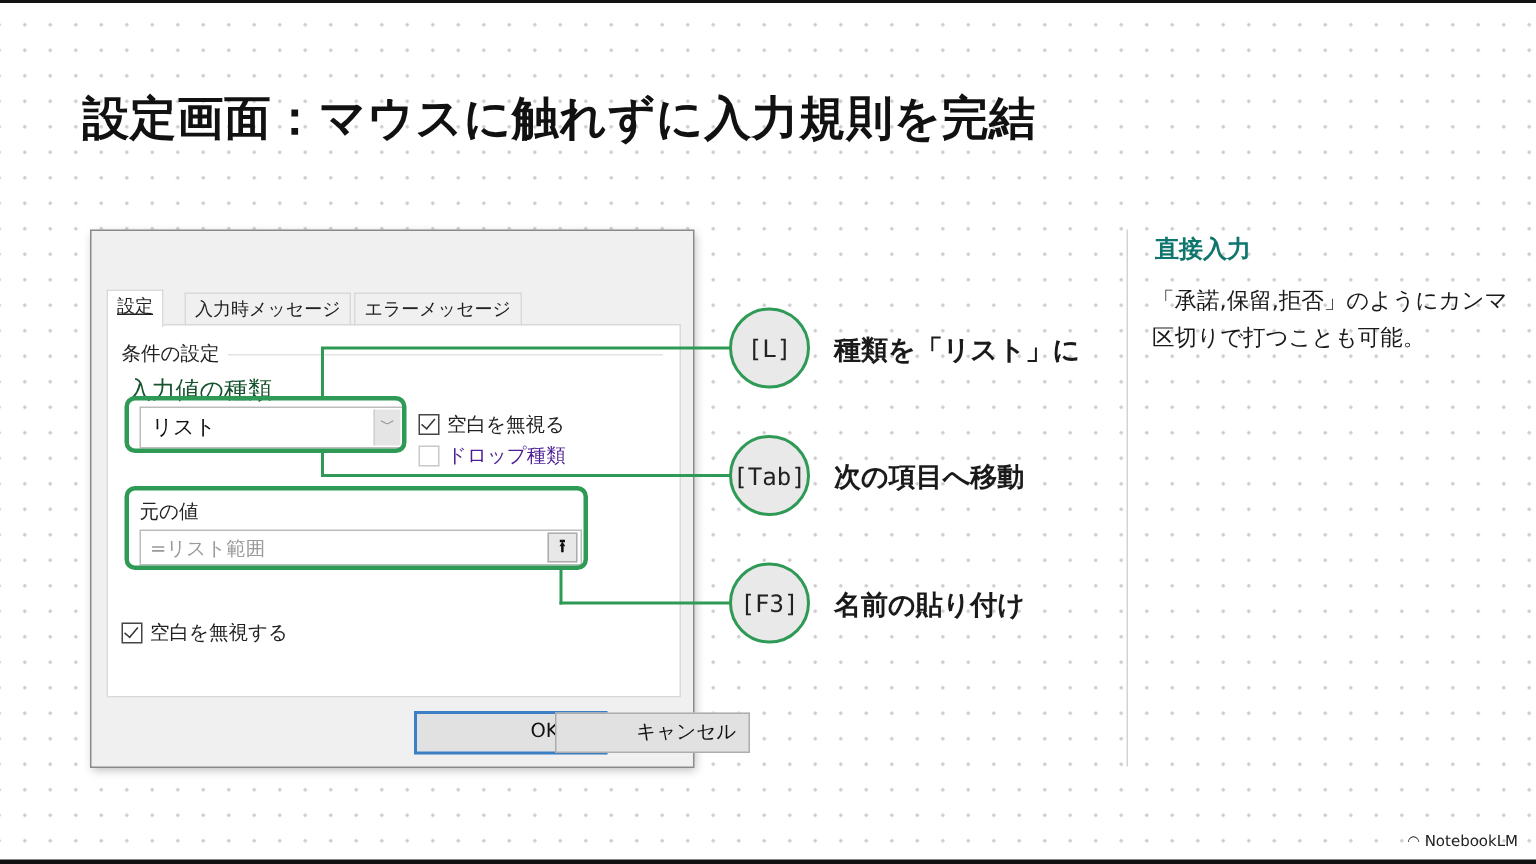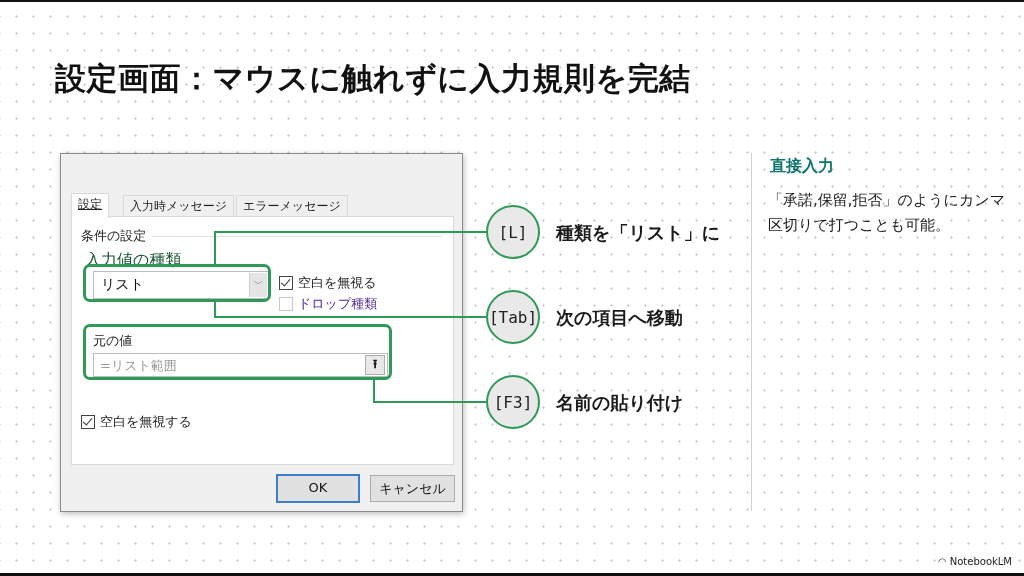--- a/index.html
+++ b/index.html
@@ -82,7 +82,7 @@
 
   .btn {
     position:absolute; height:25px; font-size:13px; color:#111; text-align:center; line-height:25px;
-    background:#e1e1e1; border:1px solid #adadad; cursor:pointer;
+    background:#e1e1e1; border:1px solid #adadad; cursor:pointer;padding-left:45px;
   }
   .btn.default { border:2px solid #3c7fc4; line-height:23px; }
 

